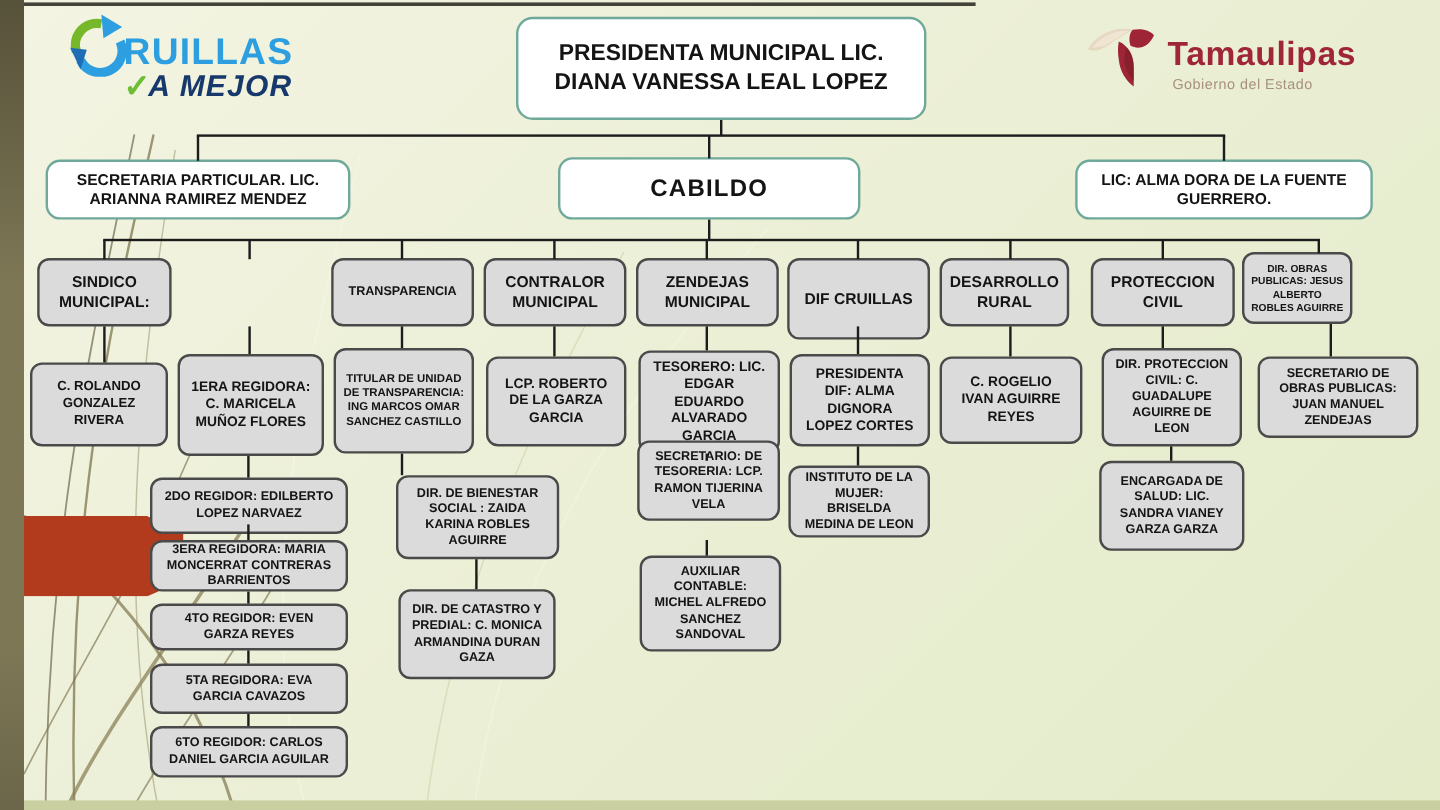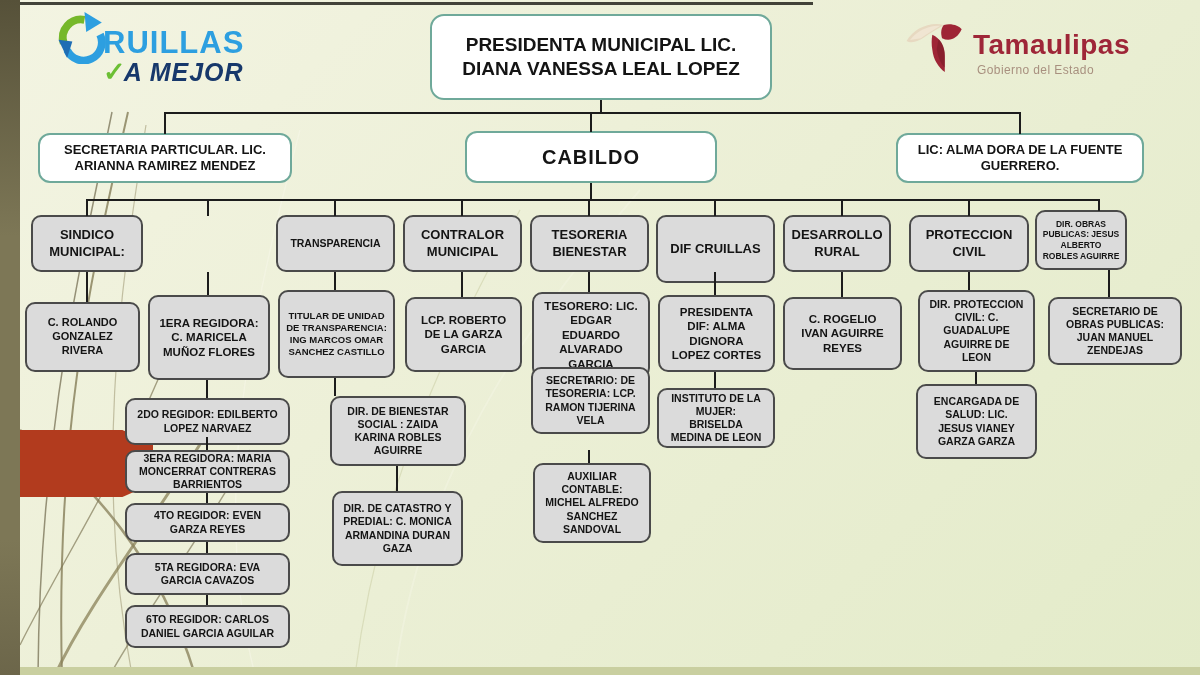--- a/index.html
+++ b/index.html
@@ -95,7 +95,7 @@
   <div class="box gbox" style="left:31px;top:215px;width:112px;height:57px;font-size:13px;">SINDICO MUNICIPAL:</div>
   <div class="box gbox" style="left:276px;top:215px;width:119px;height:57px;font-size:10.5px;">TRANSPARENCIA</div>
   <div class="box gbox" style="left:403px;top:215px;width:119px;height:57px;font-size:13px;">CONTRALOR MUNICIPAL</div>
-  <div class="box gbox" style="left:530px;top:215px;width:119px;height:57px;font-size:13px;">TESORERIA BIENESTAR</div>
+  <div class="box gbox" style="left:530px;top:215px;width:119px;height:57px;font-size:13px;">ZENDEJAS MUNICIPAL</div>
   <div class="box gbox" style="left:656px;top:215px;width:119px;height:68px;font-size:13px;">DIF CRUILLAS</div>
   <div class="box gbox" style="left:783px;top:215px;width:108px;height:57px;font-size:13px;">DESARROLLO RURAL</div>
   <div class="box gbox" style="left:909px;top:215px;width:120px;height:57px;font-size:13px;">PROTECCION CIVIL</div>

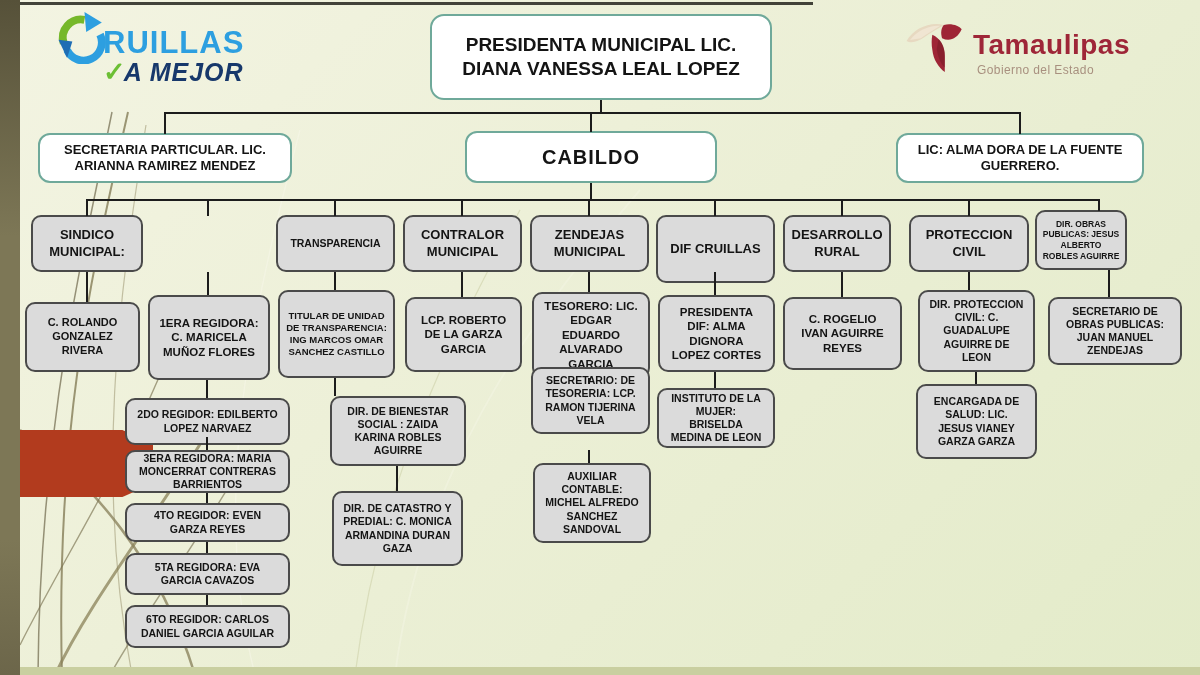--- a/index.html
+++ b/index.html
@@ -125,7 +125,7 @@
 
   <div class="box gbox" style="left:657px;top:388px;width:118px;height:60px;font-size:10.5px;">INSTITUTO DE LA MUJER: BRISELDA MEDINA DE LEON</div>
 
-  <div class="box gbox" style="left:916px;top:384px;width:121px;height:75px;font-size:10.5px;">ENCARGADA DE SALUD: LIC. JESUS VIANEY GARZA GARZA</div>
+  <div class="box gbox" style="left:916px;top:384px;width:121px;height:75px;font-size:10.5px;">ENCARGADA DE SALUD: LIC. SANDRA VIANEY GARZA GARZA</div>
 
 <div class="hline" style="left: 164px; top: 112px; width: 857px;"></div>
     <div class="hline" style="left: 86px; top: 199px; width: 1014px;"></div>

